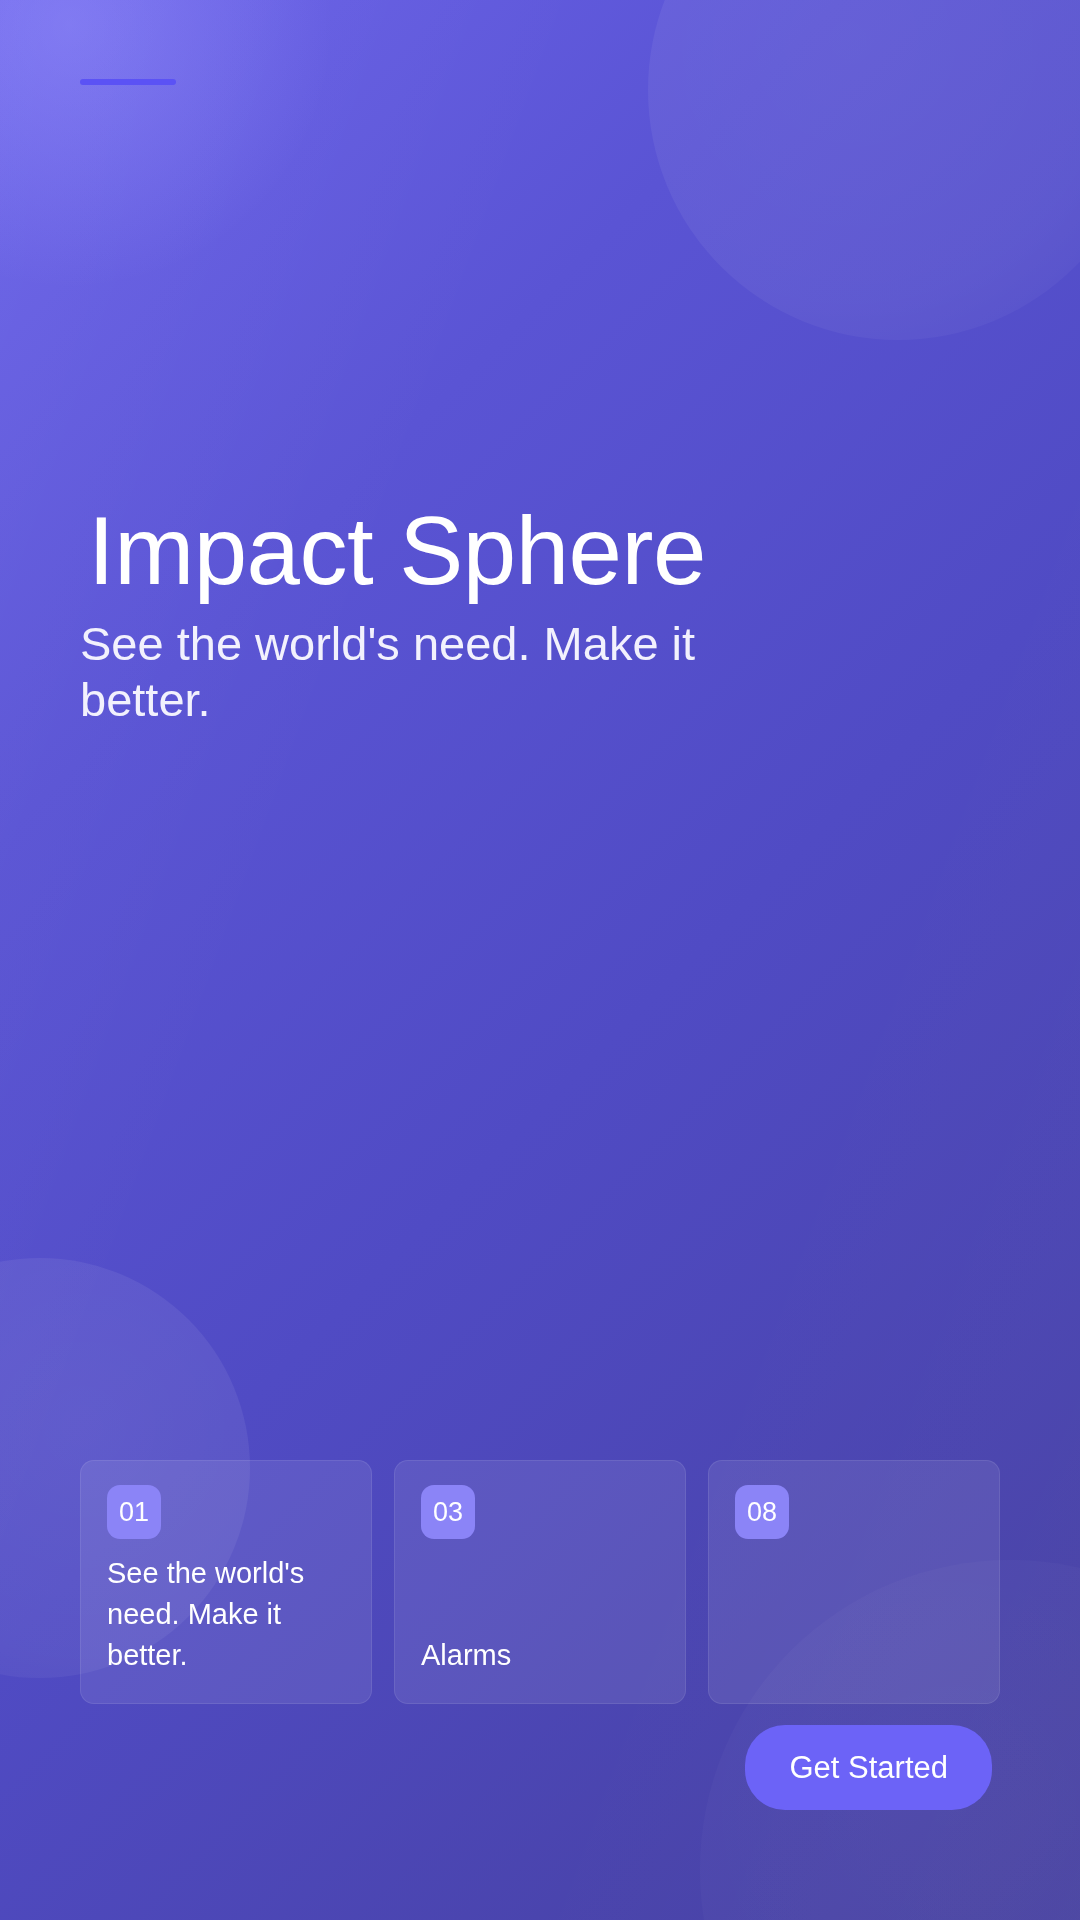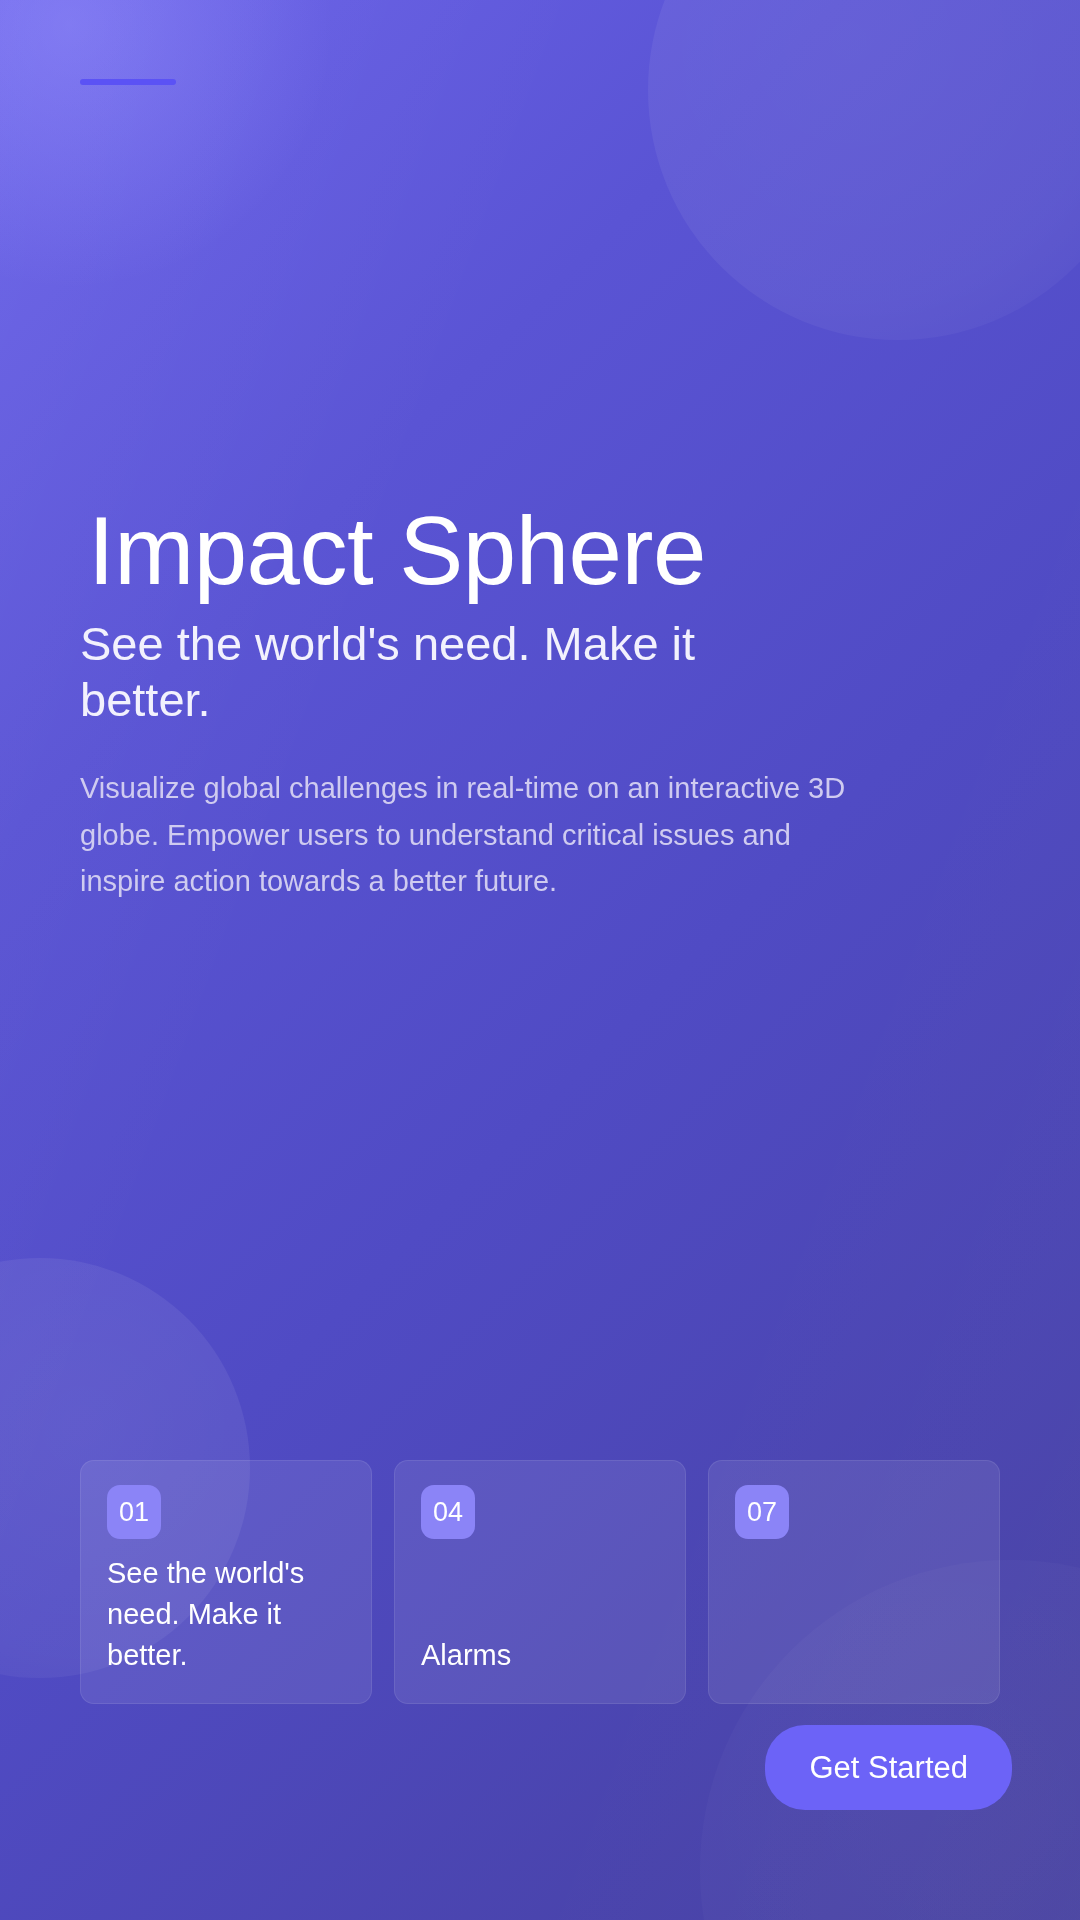--- a/index.html
+++ b/index.html
@@ -206,7 +206,6 @@
   <div class="hero">
     <h1 class="hero-title">Impact Sphere</h1>
     <p class="hero-subtitle">See the world's need. Make it better.</p>
-    <p class="hero-body">Visualize global challenges in real-time on an interactive 3D globe. Empower users to understand critical issues and inspire action towards a better future.</p>
   </div>
 
   <div class="cards">

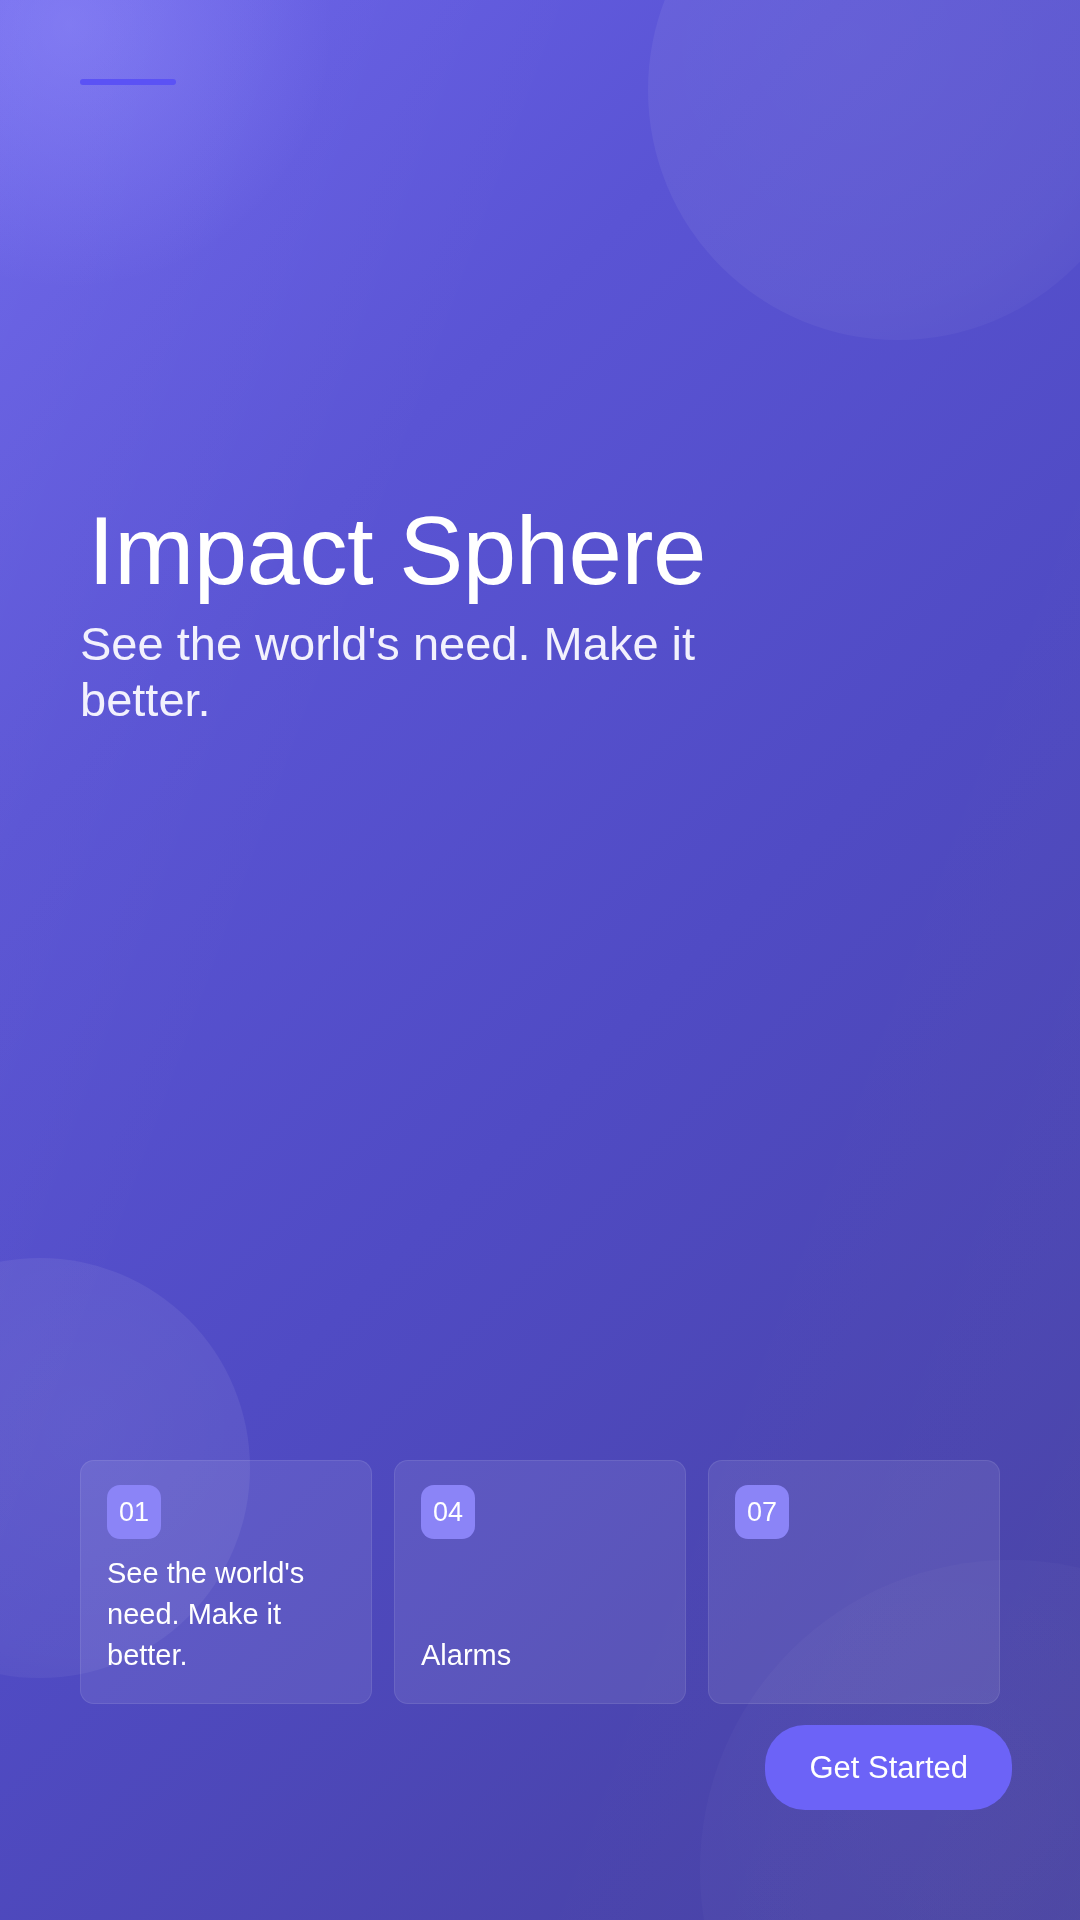--- a/index.html
+++ b/index.html
@@ -217,7 +217,7 @@
     </div>
 
     <div class="card">
-      <div class="card-badge">04</div>
+      <div class="card-badge">03</div>
       <div class="card-spacer"></div>
       <div class="card-label">Alarms</div>
     </div>

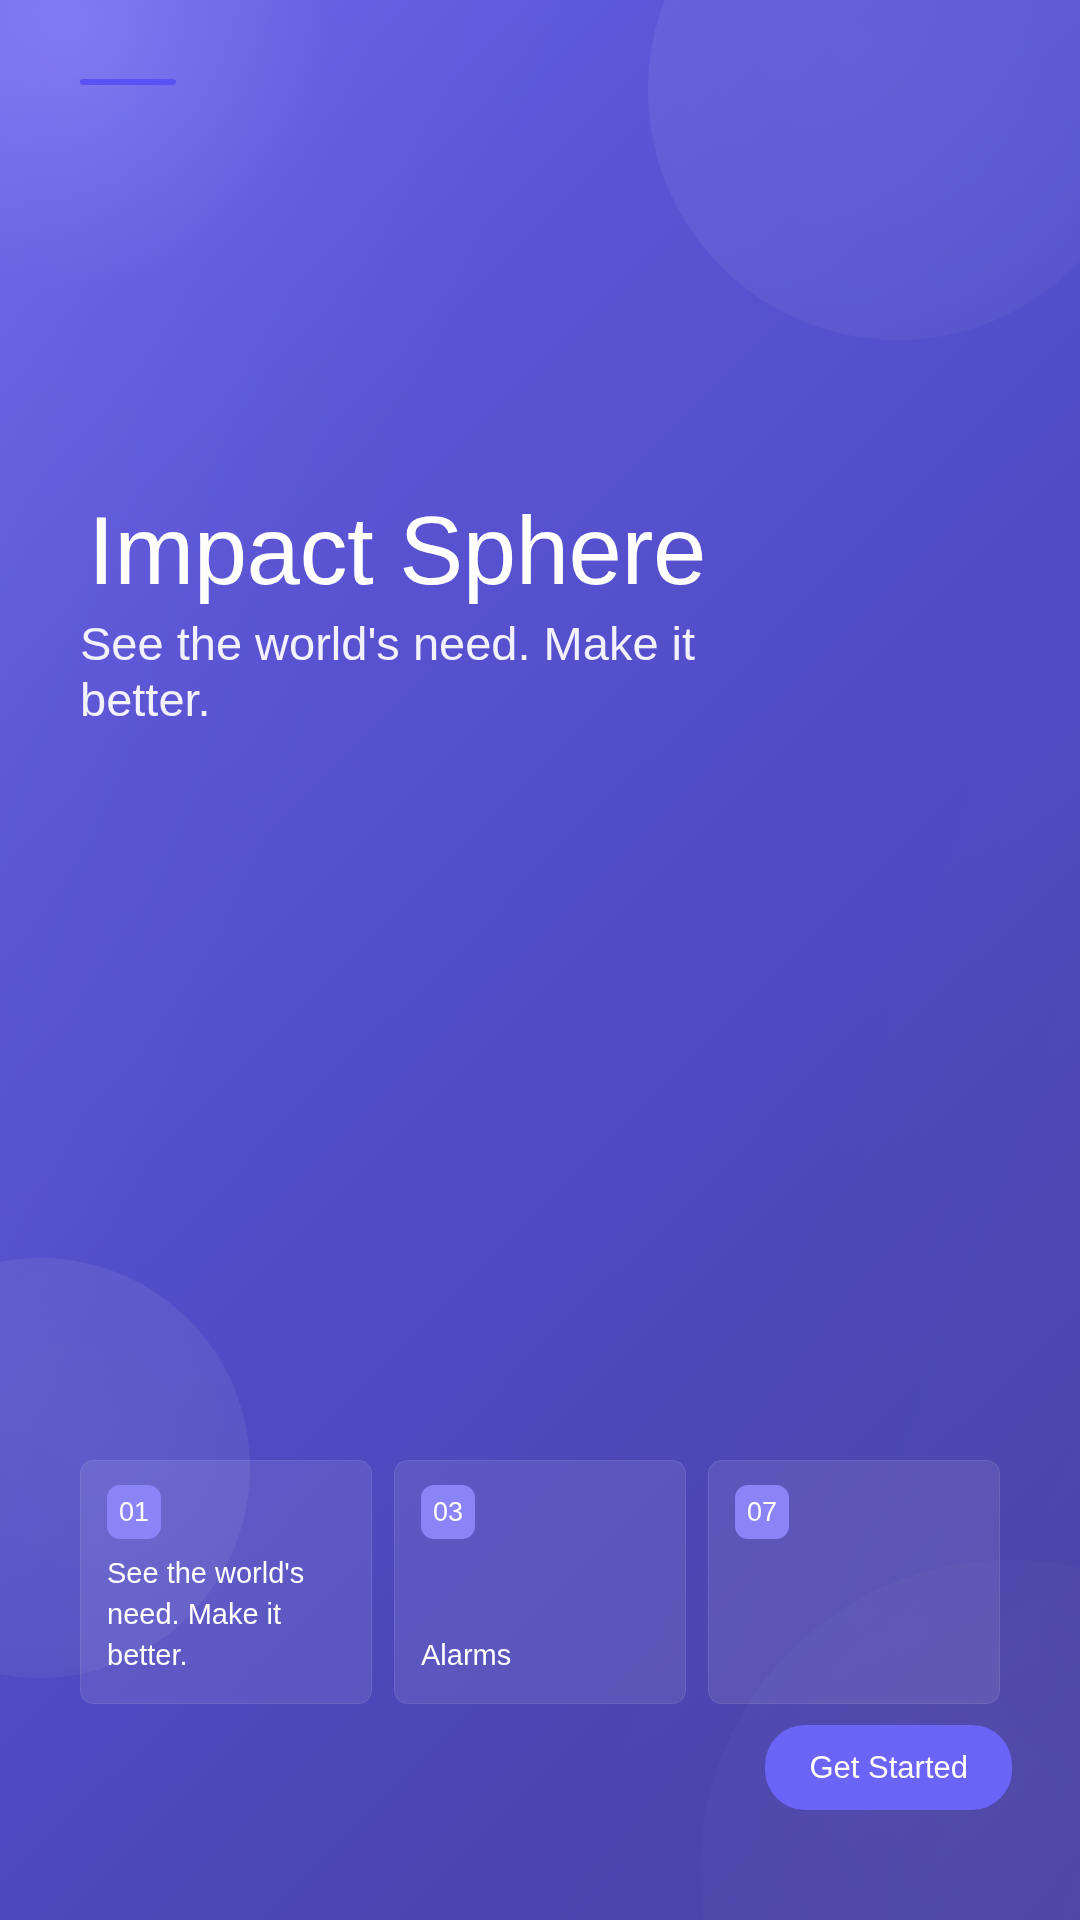--- a/index.html
+++ b/index.html
@@ -223,7 +223,7 @@
     </div>
 
     <div class="card">
-      <div class="card-badge">07</div>
+      <div class="card-badge">08</div>
       <div class="card-spacer"></div>
     </div>
 

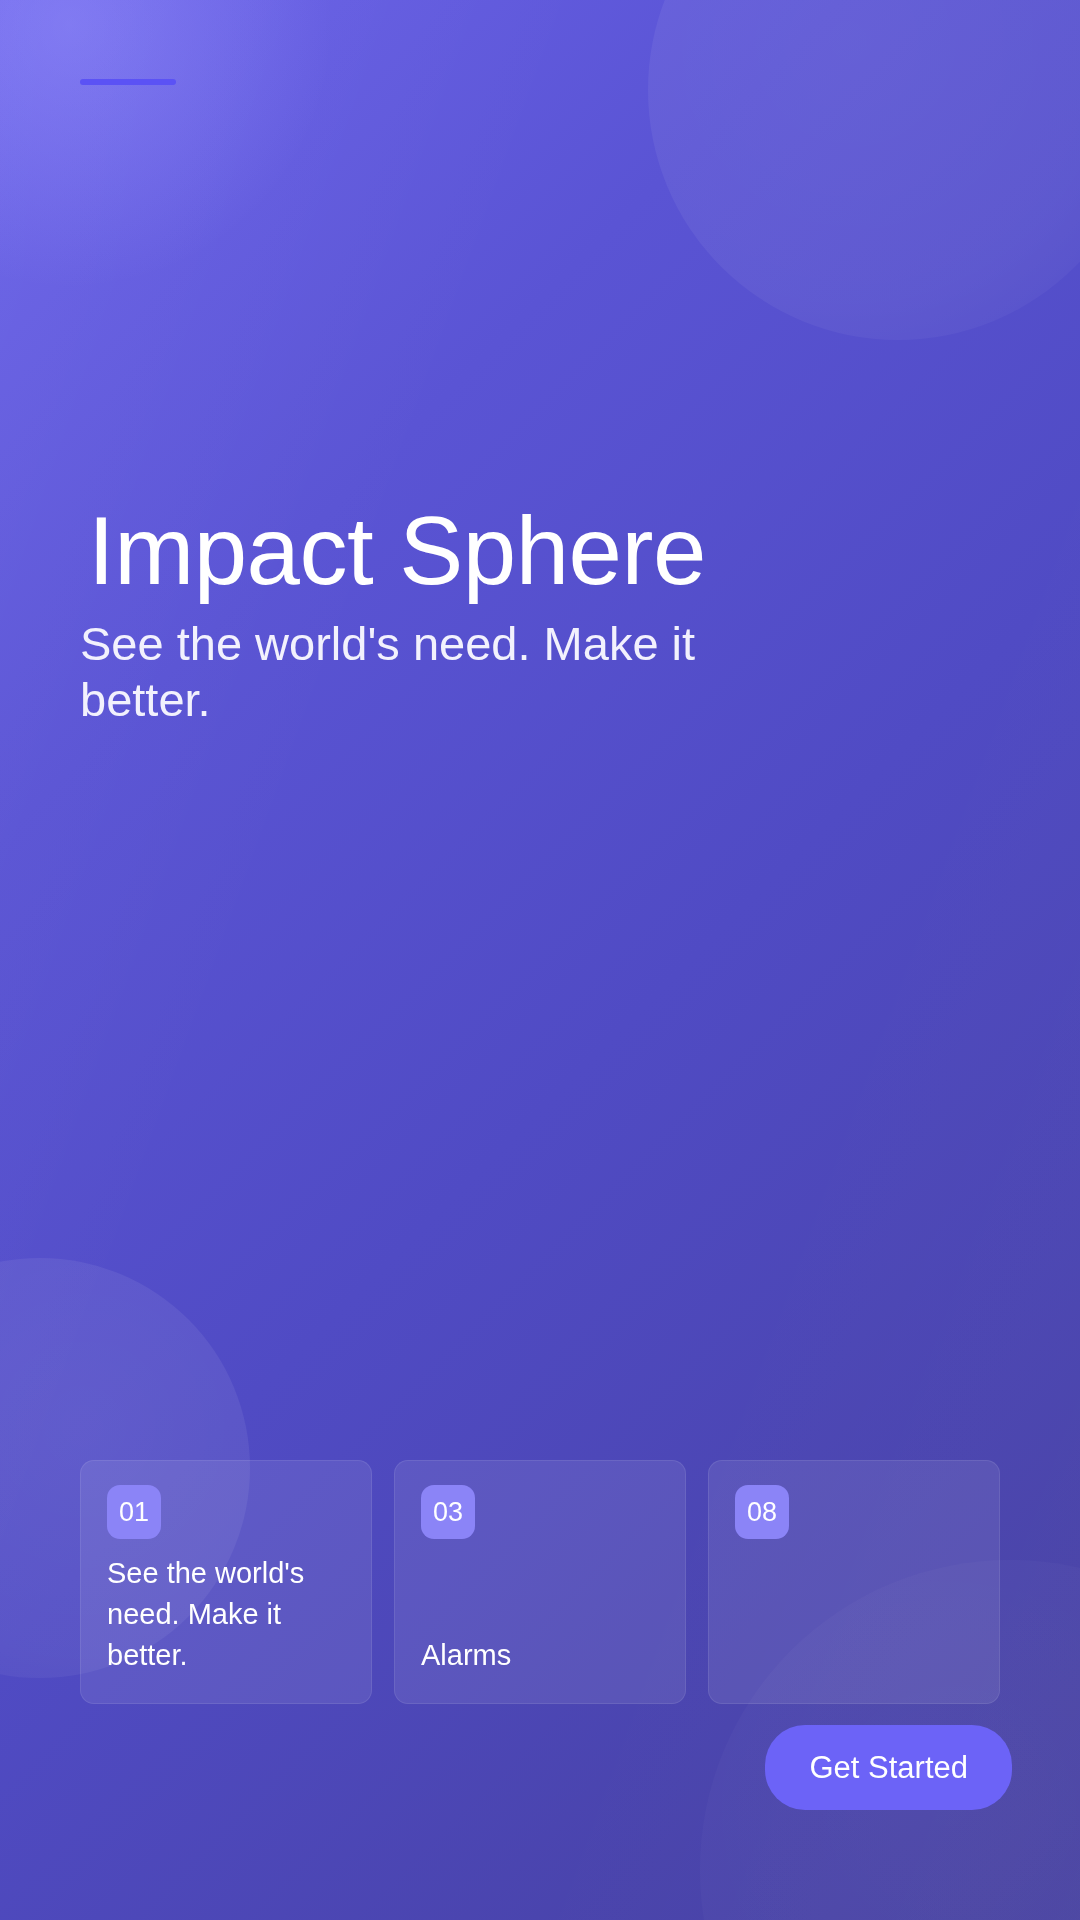--- a/index.html
+++ b/index.html
@@ -171,7 +171,7 @@
   .cta-row {
     position: absolute;
     left: 80px;
-    right: 68px;
+    right: 88px;
     top: 1725px;
     display: flex;
     justify-content: flex-end;

